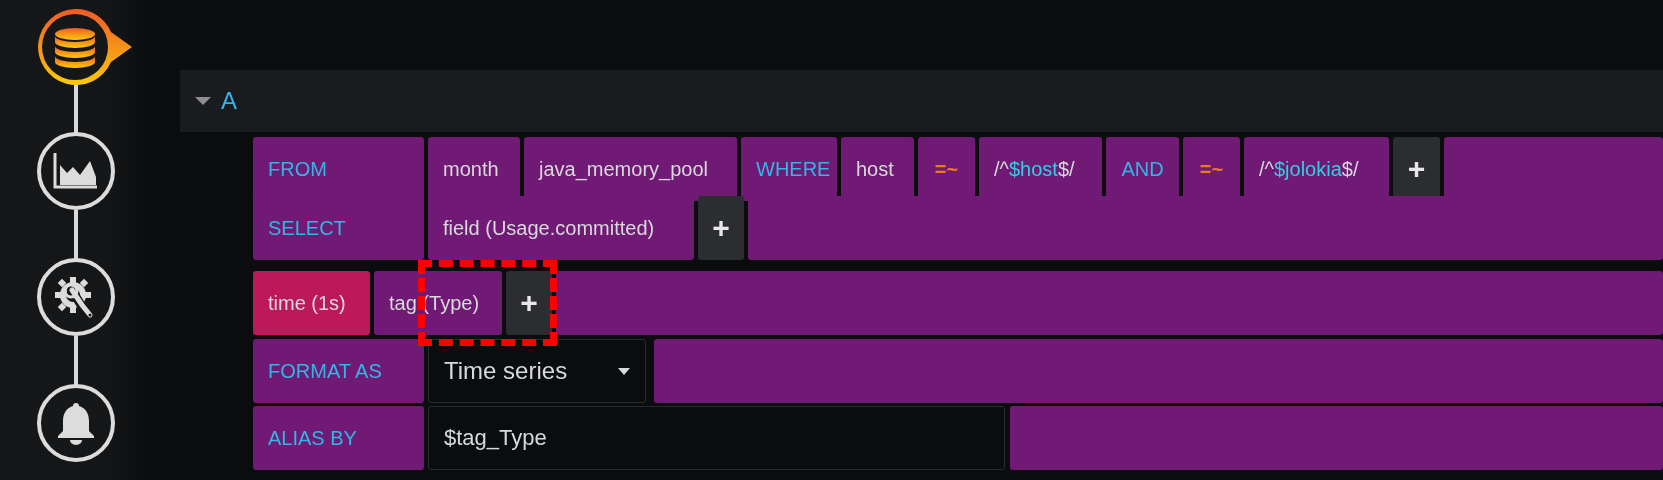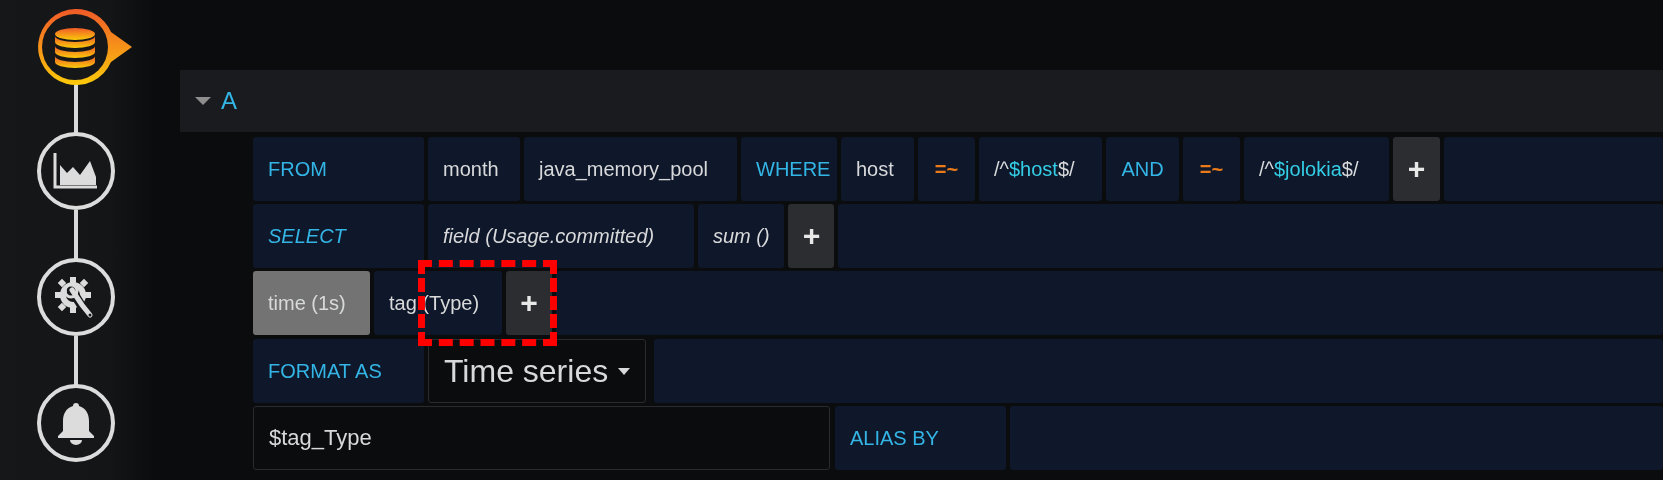--- a/index.html
+++ b/index.html
@@ -21,7 +21,7 @@
   .query-letter { color: #33b5e5; font-size: 24px; cursor: pointer; }
 
   .row { position: absolute; left: 253px; right: 0; height: 64px; display: flex; }
-  .cell { height: 100%; background: #0f172a; border-radius: 3px; margin-right: 4px; display: flex; align-items: center;
+  .cell { height: 100%; background: #701a75; border-radius: 3px; margin-right: 4px; display: flex; align-items: center;
     font-size: 20px; color: #d8d9da; white-space: nowrap; padding: 0 15px; flex: none; }
   .cell.label { width: 171px; color: #33b5e5; padding-left: 15px; }
   .cell.kw { color: #33b5e5; }

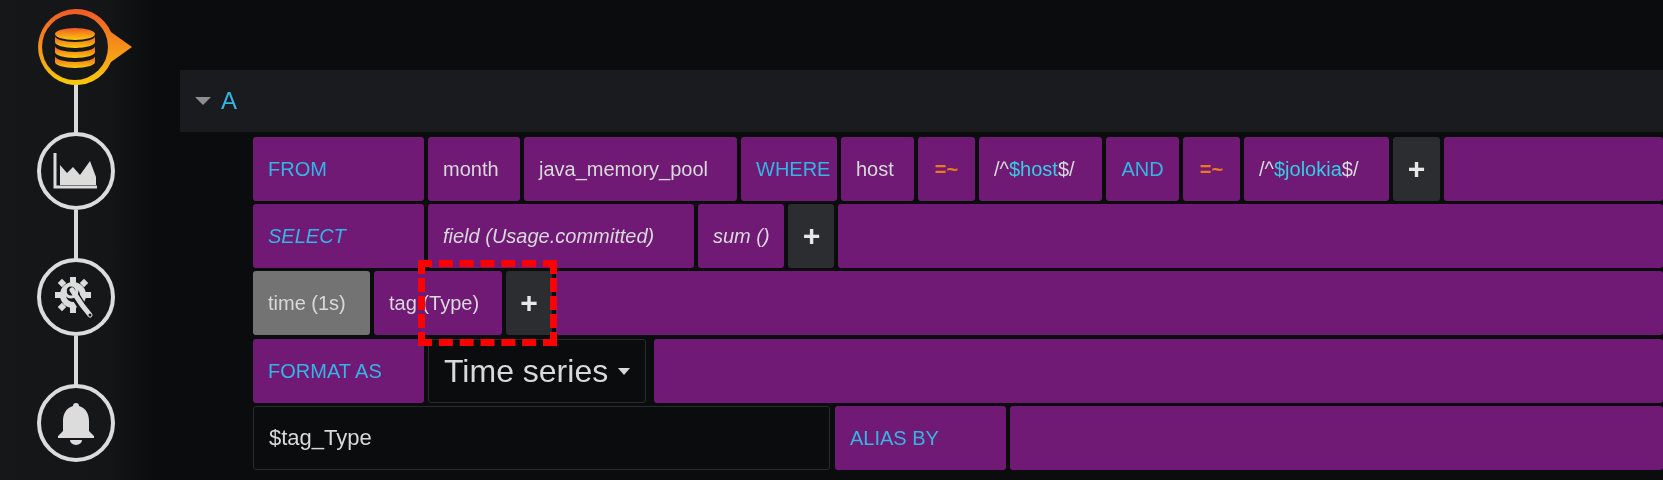--- a/index.html
+++ b/index.html
@@ -125,7 +125,7 @@
   <div class="cell filler"></div>
 </div>
 
-<div class="row" style="top:204px;font-style:italic;">
+<div class="row" style="top:196px;">
   <div class="cell label">SELECT</div>
   <div class="cell seg" style="width:266px;">field (Usage.committed)</div>
   <div class="cell seg" style="width:86px;">sum ()</div>

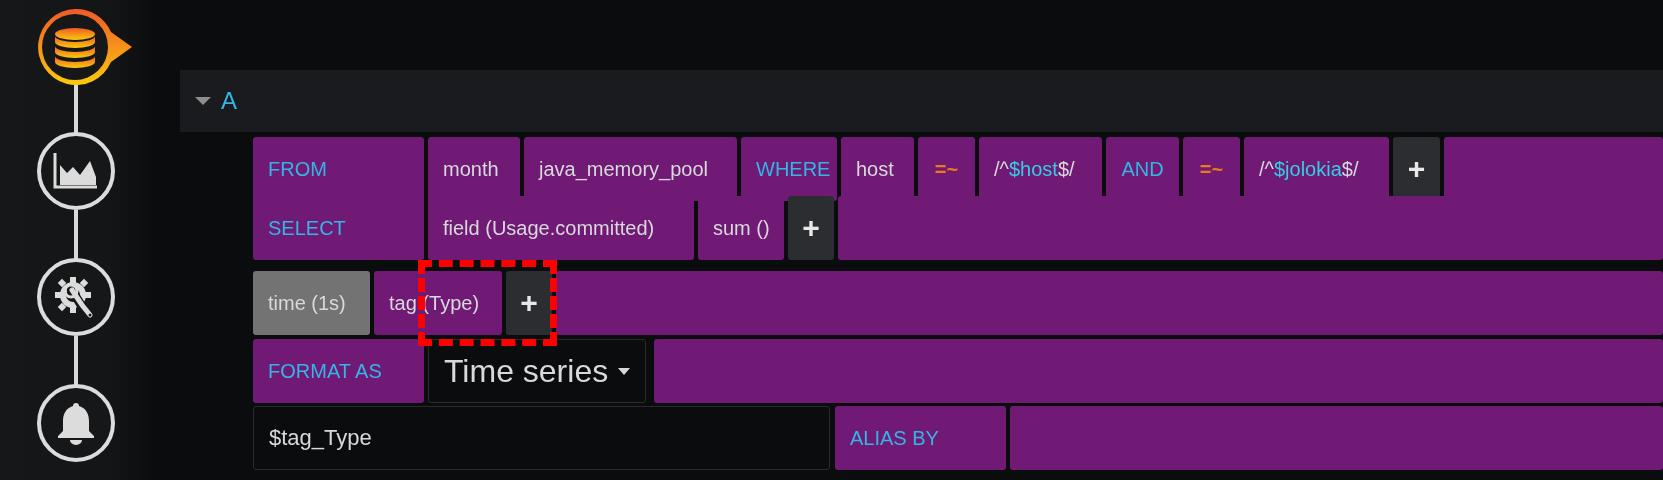--- a/index.html
+++ b/index.html
@@ -128,7 +128,6 @@
 <div class="row" style="top:196px;">
   <div class="cell label">SELECT</div>
   <div class="cell seg" style="width:266px;">field (Usage.committed)</div>
-  <div class="cell seg" style="width:86px;">sum ()</div>
   <div class="cell plus" style="width:46px;">+</div>
   <div class="cell filler"></div>
 </div>

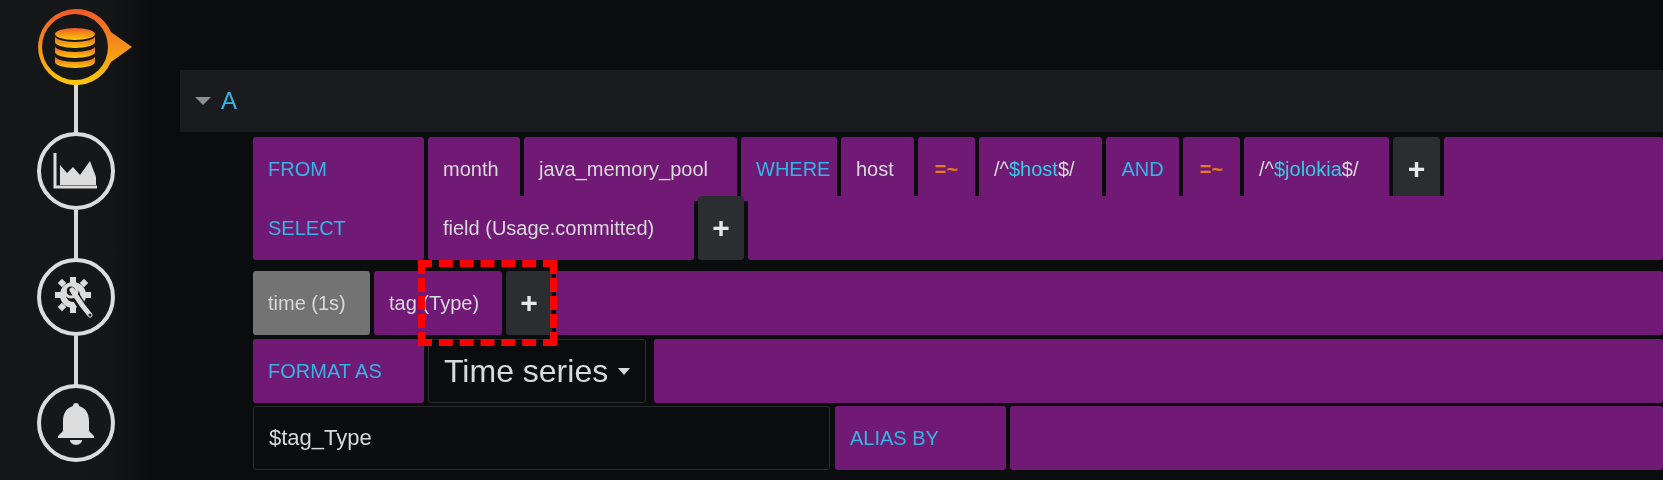--- a/index.html
+++ b/index.html
@@ -133,7 +133,7 @@
 </div>
 
 <div class="row" style="top:271px;">
-  <div class="cell seg" style="width:117px;background:#737373;">time (1s)</div>
+  <div class="cell seg" style="width:117px;background:#be185d;">time (1s)</div>
   <div class="cell seg" style="width:128px;">tag (Type)</div>
   <div class="cell plus" style="width:46px;">+</div>
   <div class="cell filler"></div>

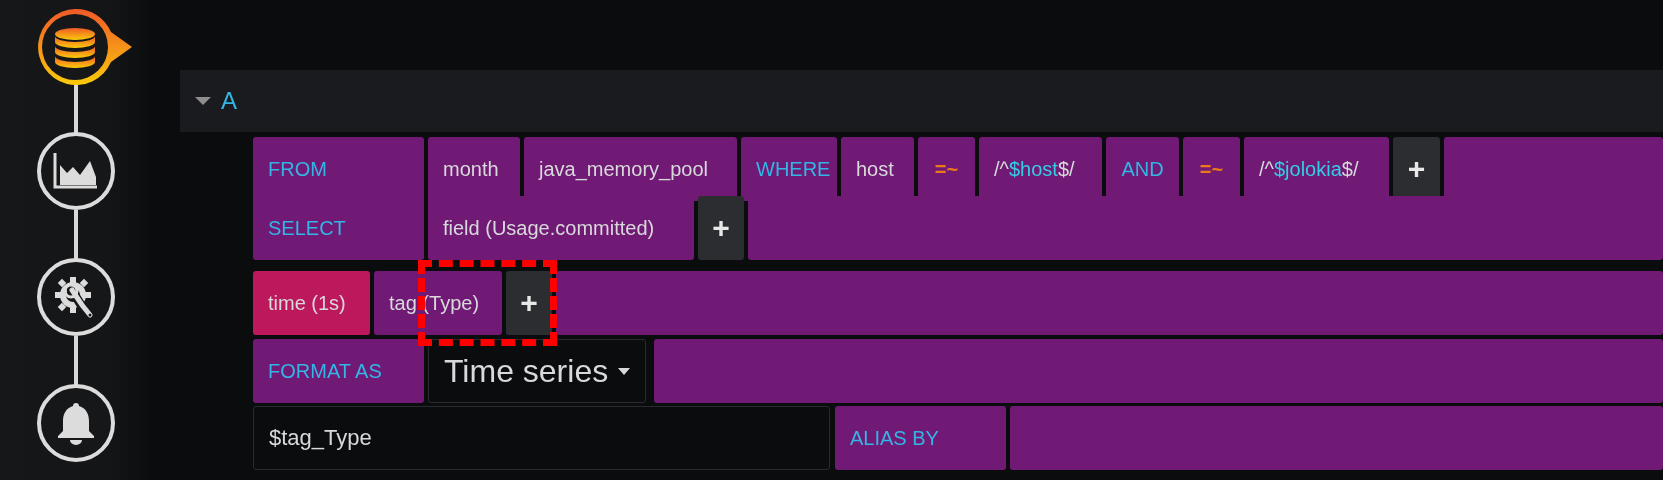--- a/index.html
+++ b/index.html
@@ -30,7 +30,7 @@
   .cell.plus { background: #2c2d31; justify-content: center; padding: 0; font-size: 30px; font-weight: bold; color: #e8e8e8; cursor: pointer; }
   .cell.filler { flex: 1 1 auto; margin-right: 0; }
   .var { color: #33cde5; text-align: right; }
-  .cell.select-box { background: #0b0c0e; border: 1px solid #2a2b2f; justify-content: space-between; font-size: 32px; cursor: pointer; }
+  .cell.select-box { background: #0b0c0e; border: 1px solid #2a2b2f; justify-content: space-between; font-size: 24px; cursor: pointer; }
   .caret-down { width: 0; height: 0; border-left: 6px solid transparent; border-right: 6px solid transparent; border-top: 7px solid #d8d9da; }
   .cell.input-box { background: #0b0c0e; border: 1px solid #2a2b2f; font-size: 22px; cursor: text; }
 

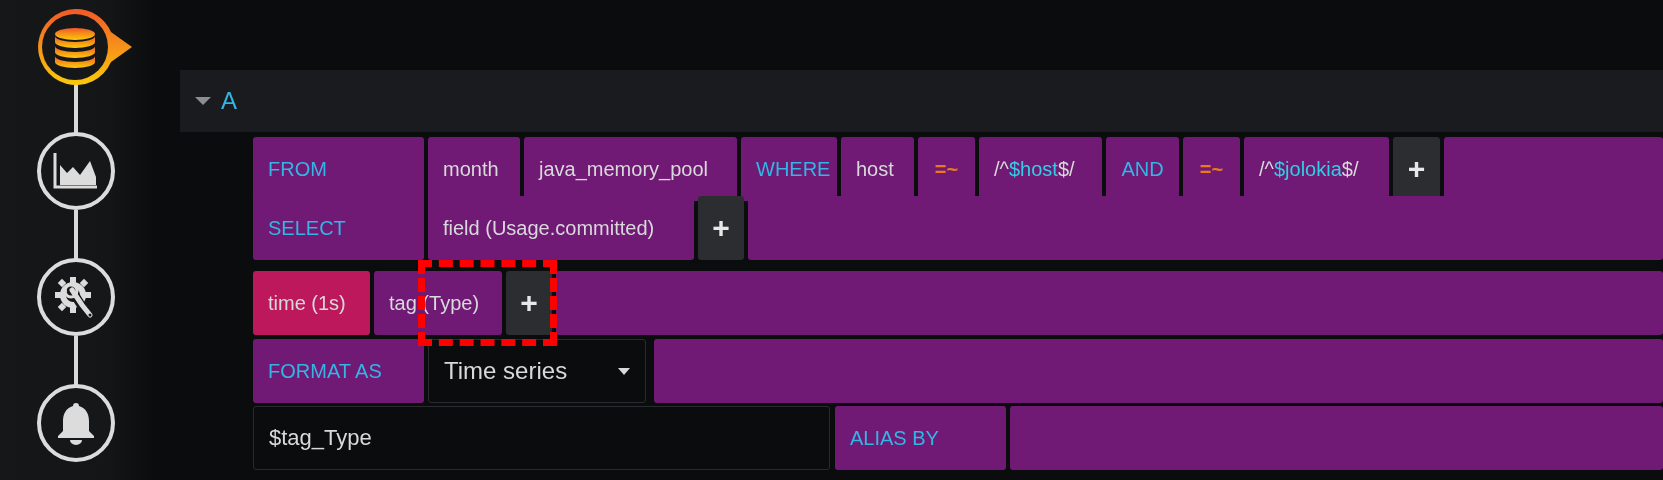--- a/index.html
+++ b/index.html
@@ -149,8 +149,8 @@
 </div>
 
 <div class="row" style="top:406px;">
+  <div class="cell label">ALIAS BY</div>
   <div class="cell input-box" style="width:577px;margin-right:5px;">$tag_Type</div>
-  <div class="cell label">ALIAS BY</div>
   <div class="cell filler"></div>
 </div>
 

